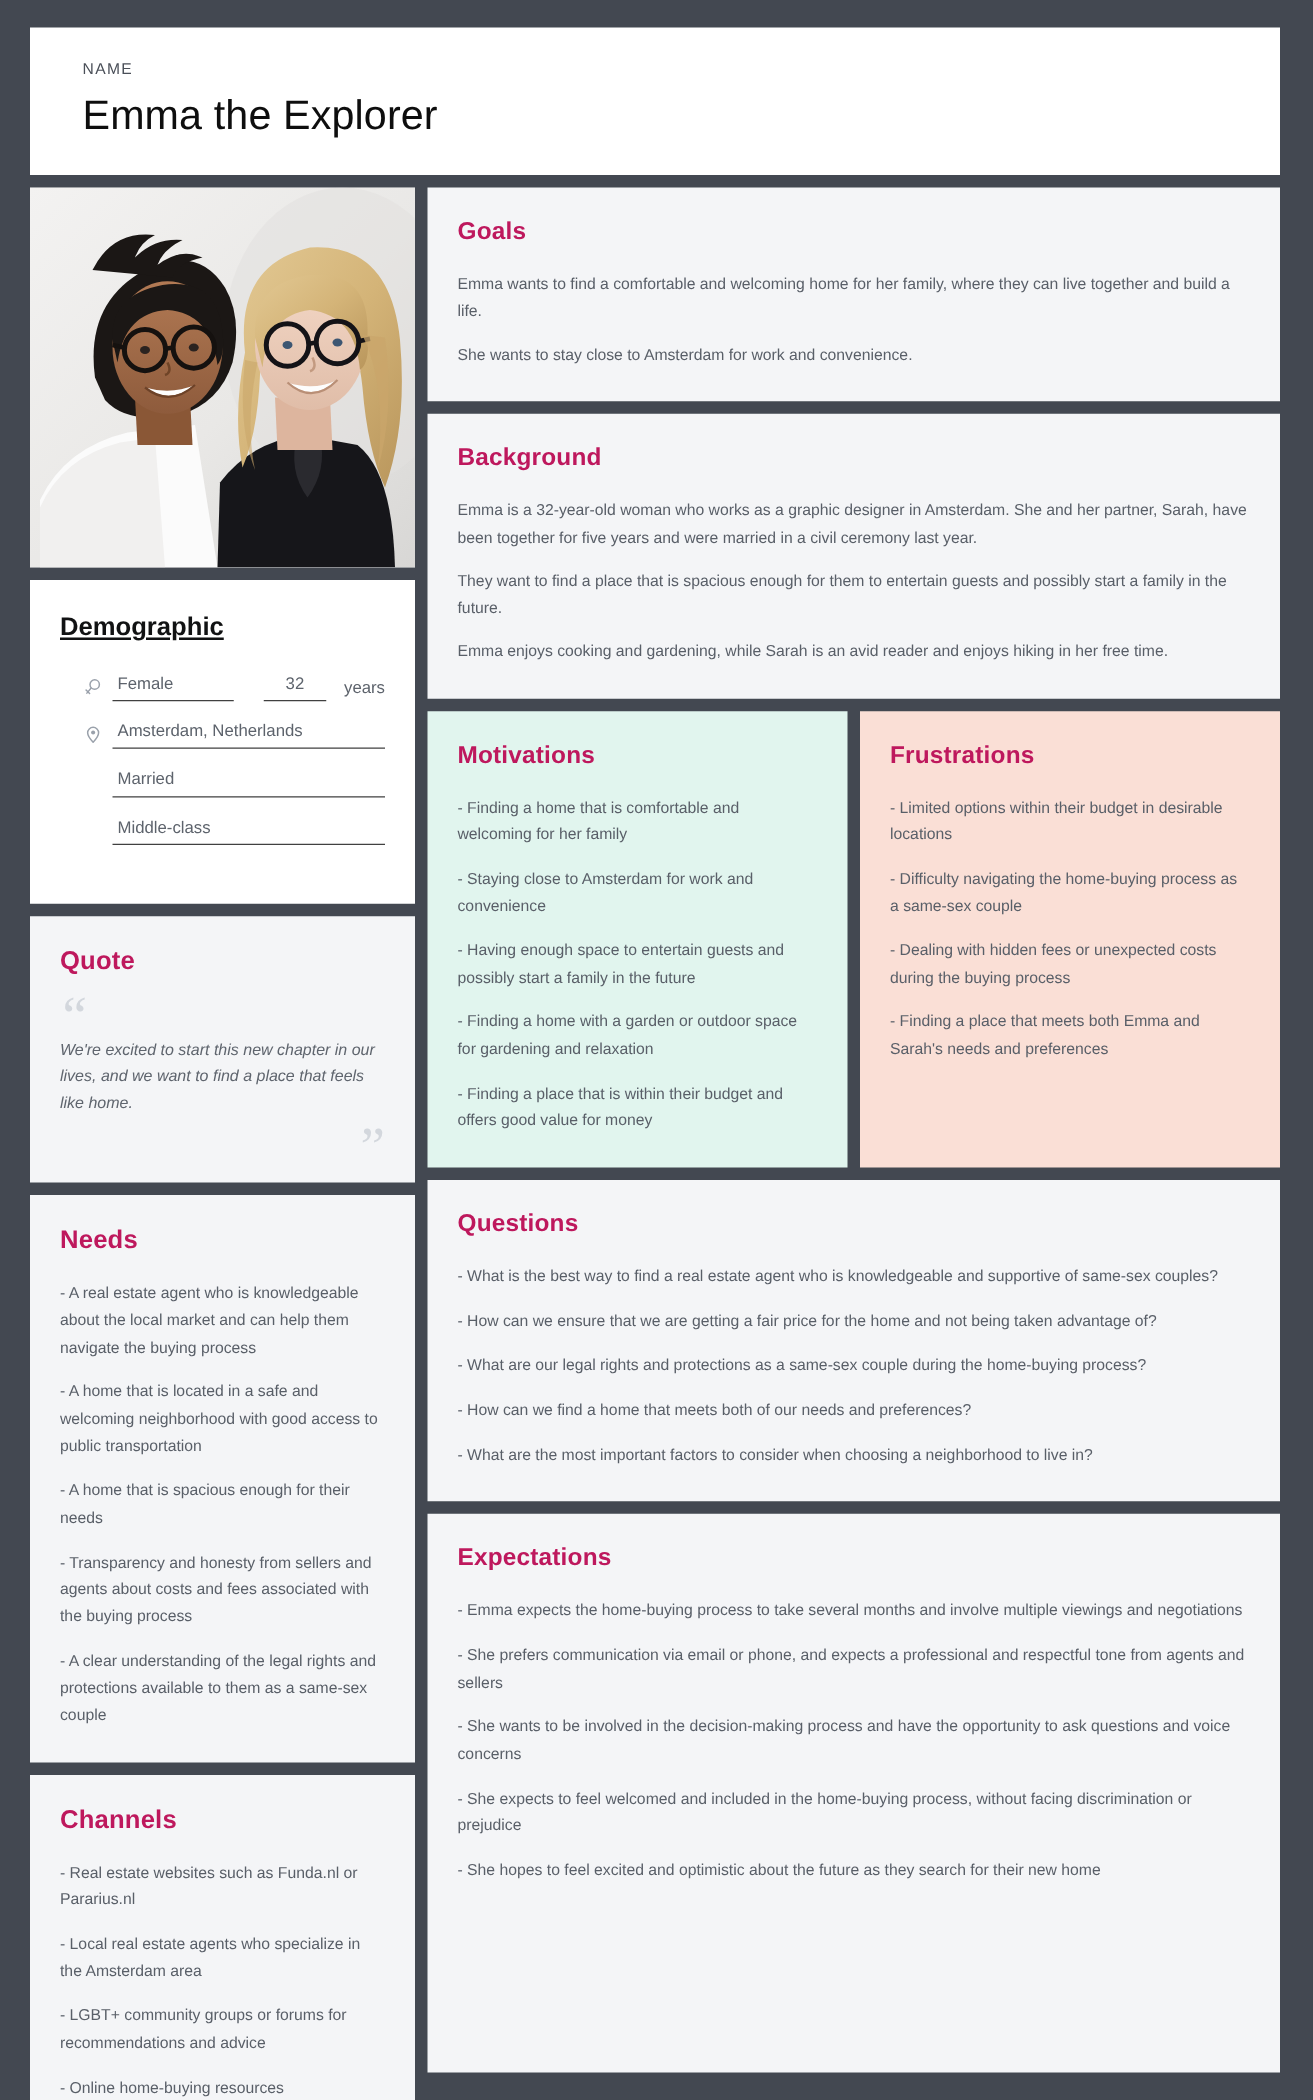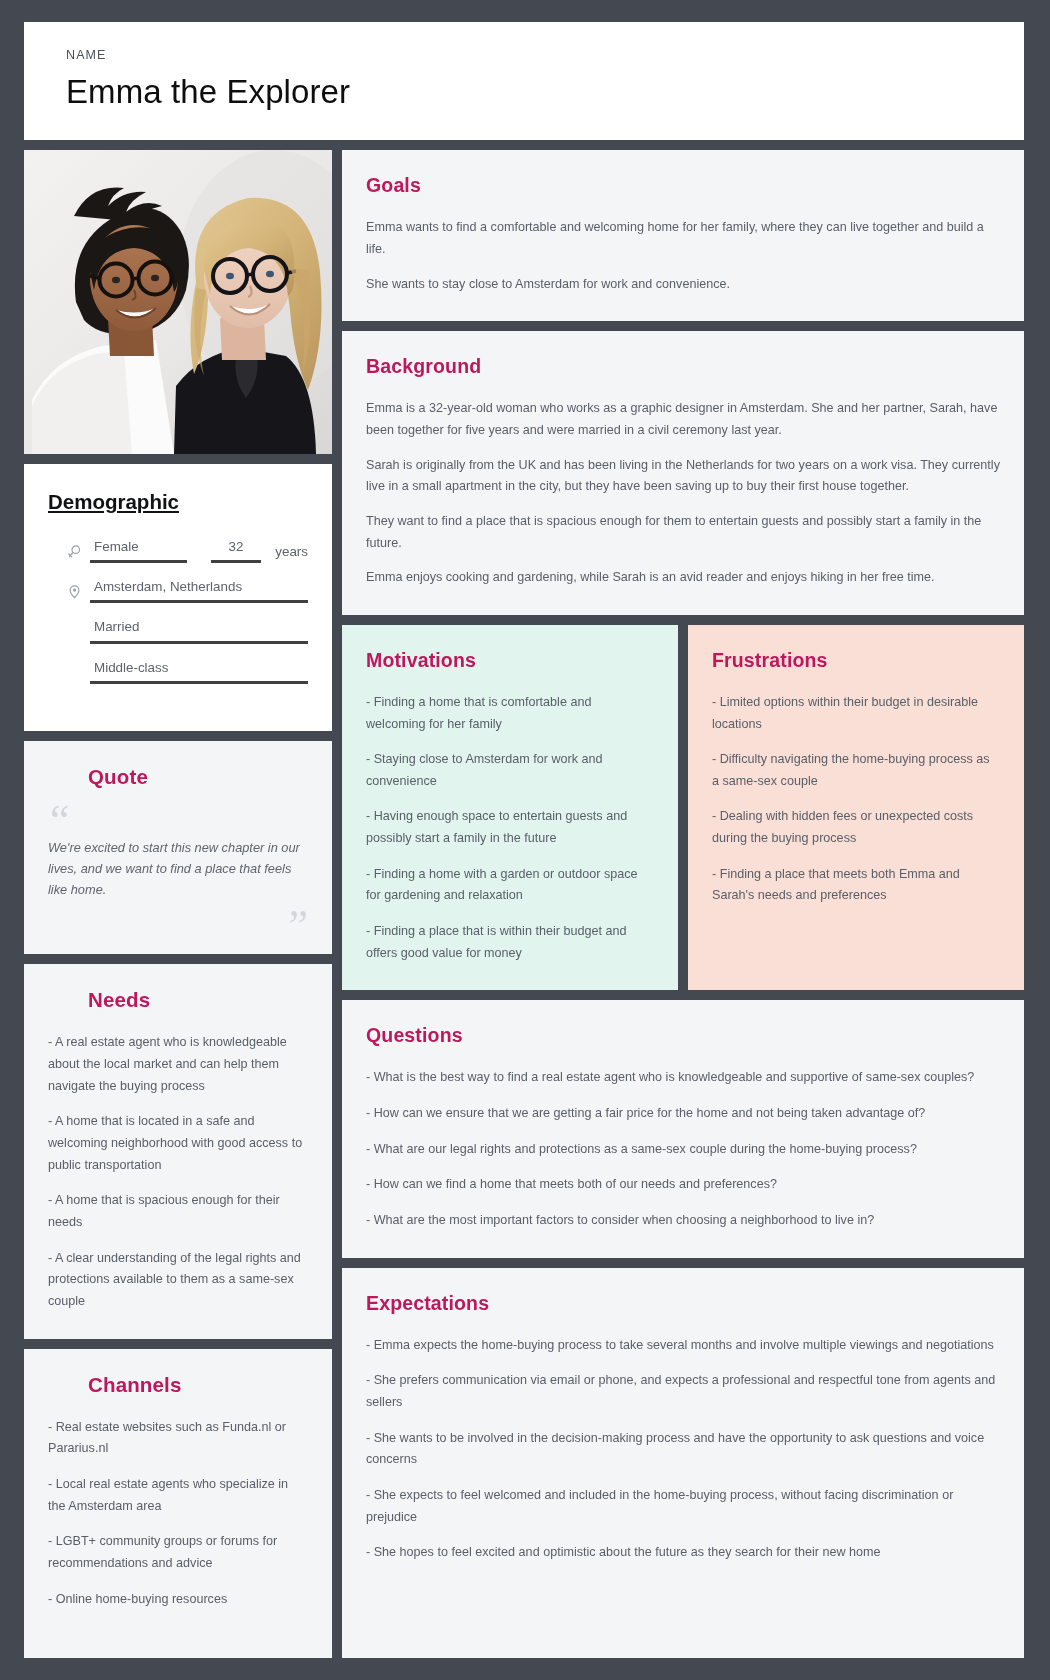--- a/index.html
+++ b/index.html
@@ -346,7 +346,6 @@
       <div class="card background-card">
         <div class="card-title">Background</div>
         <div class="para">Emma is a 32-year-old woman who works as a graphic designer in Amsterdam. She and her partner, Sarah, have been together for five years and were married in a civil ceremony last year.</div>
-        <div class="para">Sarah is originally from the UK and has been living in the Netherlands for two years on a work visa. They currently live in a small apartment in the city, but they have been saving up to buy their first house together.</div>
         <div class="para">They want to find a place that is spacious enough for them to entertain guests and possibly start a family in the future.</div>
         <div class="para">Emma enjoys cooking and gardening, while Sarah is an avid reader and enjoys hiking in her free time.</div>
       </div>

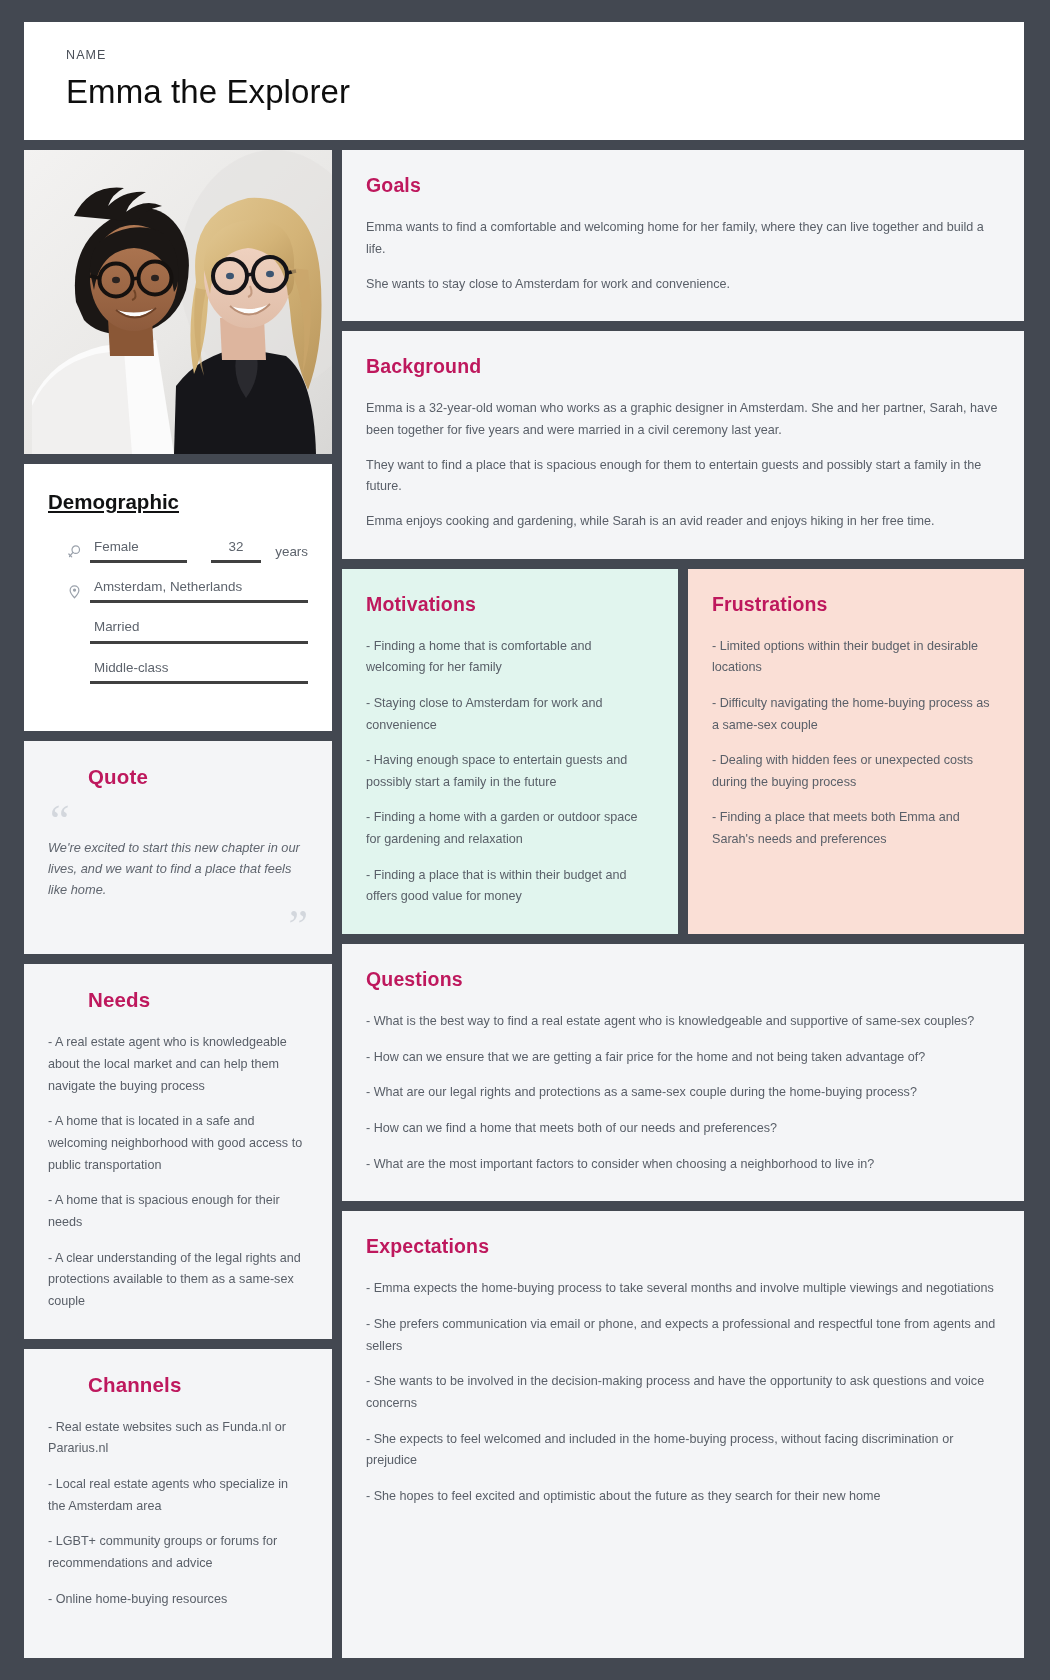--- a/index.html
+++ b/index.html
@@ -124,7 +124,7 @@
     margin-bottom: 4px;
   }
   .demo-field {
-    border-bottom: 3px solid #404040;
+    border-bottom: 1px solid #404040;
     padding: 0 4px 4px 4px;
     font-size: 13.4px;
     color: #5d636c;

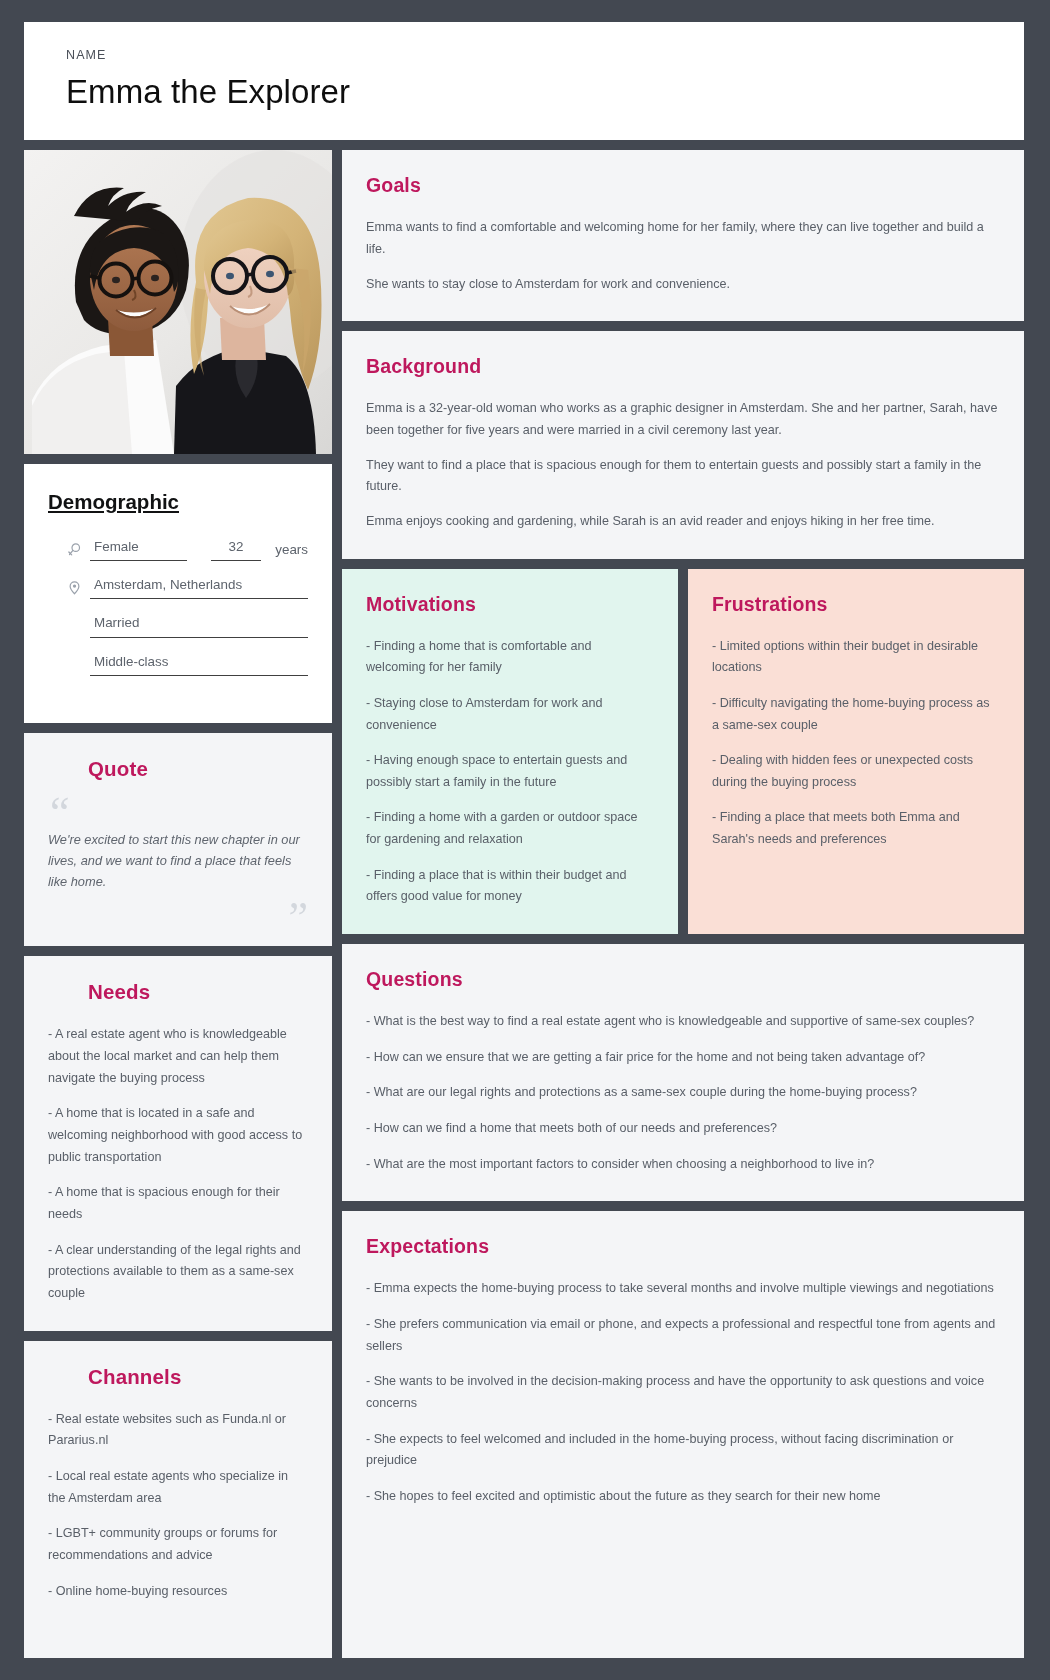--- a/index.html
+++ b/index.html
@@ -76,7 +76,7 @@
     letter-spacing: 0.15px;
     margin-bottom: 20px;
   }
-  .card-title.lg { font-size: 20.5px; margin-left: 40px; }
+  .card-title.lg { font-size: 20.5px; }
 
   .para {
     font-size: 12.6px;

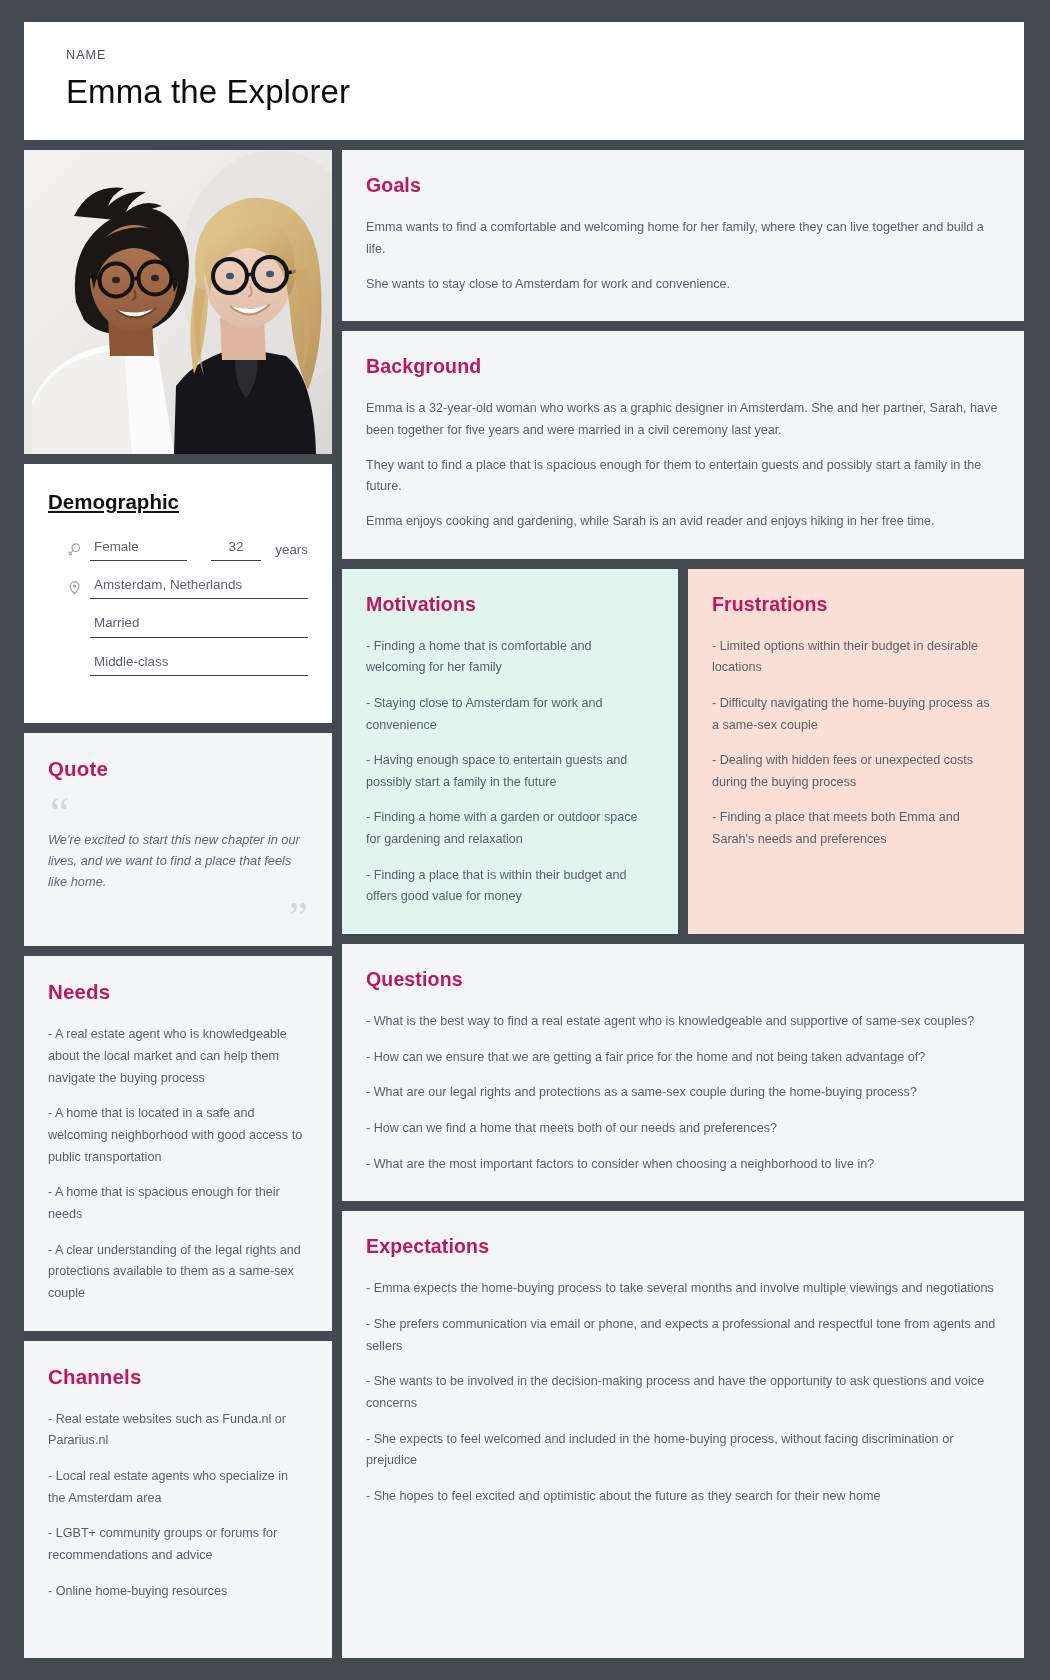--- a/index.html
+++ b/index.html
@@ -322,6 +322,7 @@
         <div class="bullet">- A real estate agent who is knowledgeable about the local market and can help them navigate the buying process</div>
         <div class="bullet">- A home that is located in a safe and welcoming neighborhood with good access to public transportation</div>
         <div class="bullet">- A home that is spacious enough for their needs</div>
+        <div class="bullet">- Transparency and honesty from sellers and agents about costs and fees associated with the buying process</div>
         <div class="bullet">- A clear understanding of the legal rights and protections available to them as a same-sex couple</div>
       </div>
 

